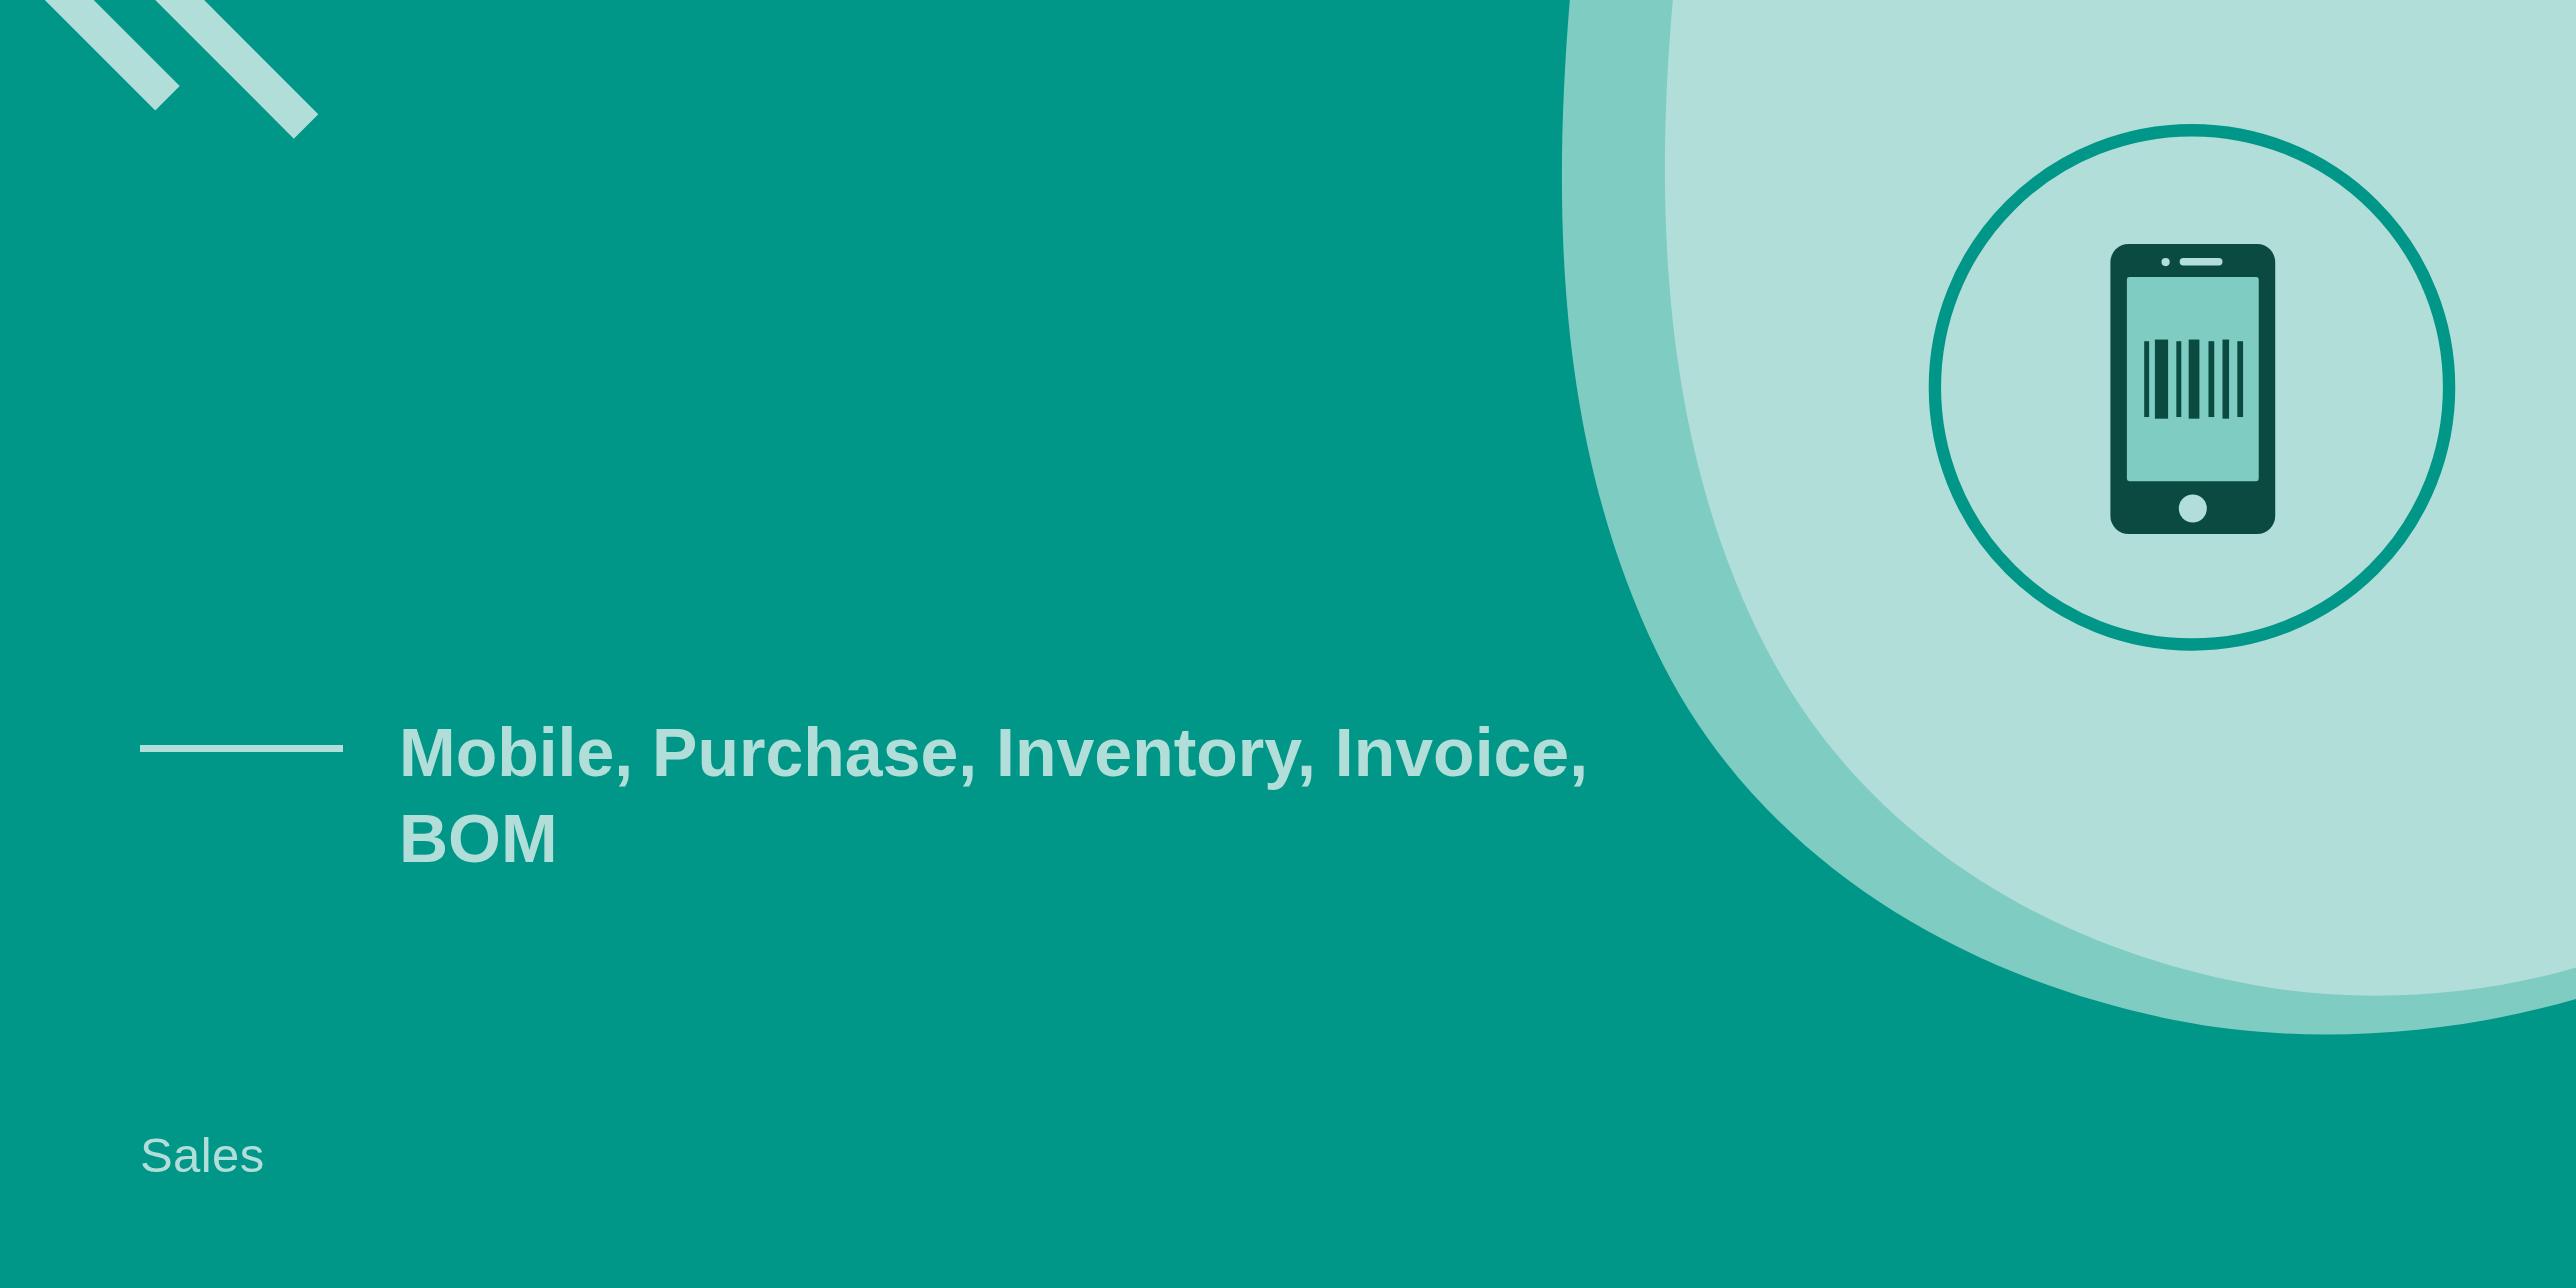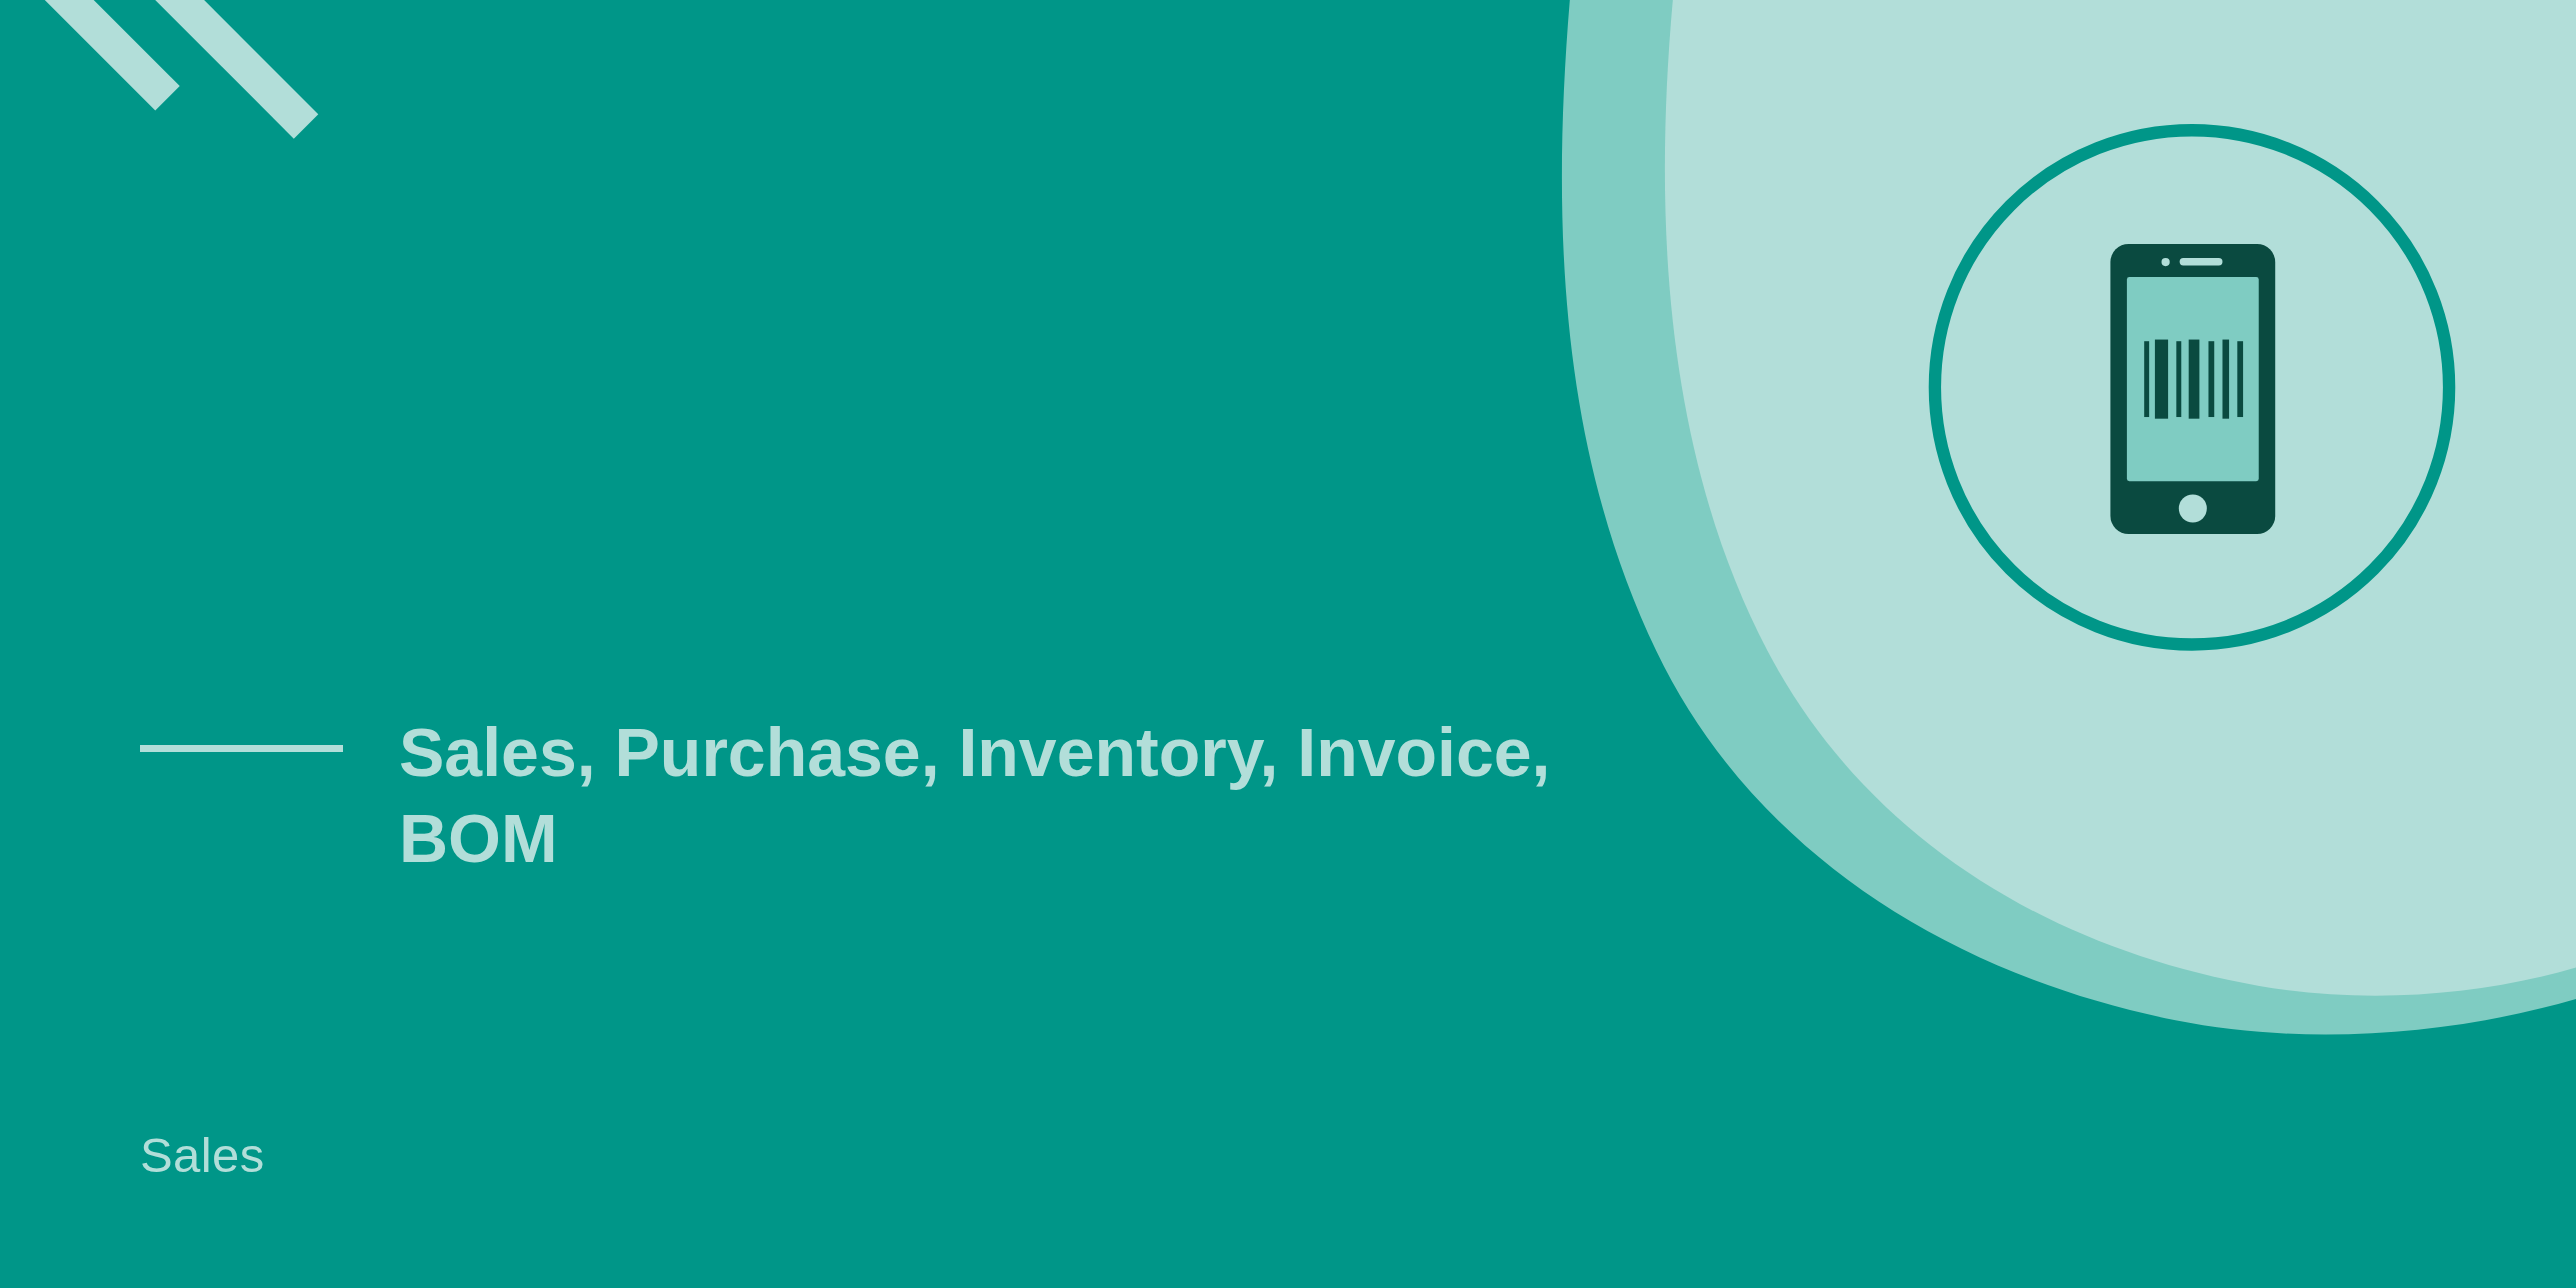--- a/index.html
+++ b/index.html
@@ -149,7 +149,7 @@
 
     <div class="sub-row">
       <span class="sub-rule"></span>
-      <p class="subtitle">Sales, Purchase, Inventory, Invoice,
+      <p class="subtitle">Mobile, Purchase, Inventory, Invoice,
 BOM</p>
     </div>
 

